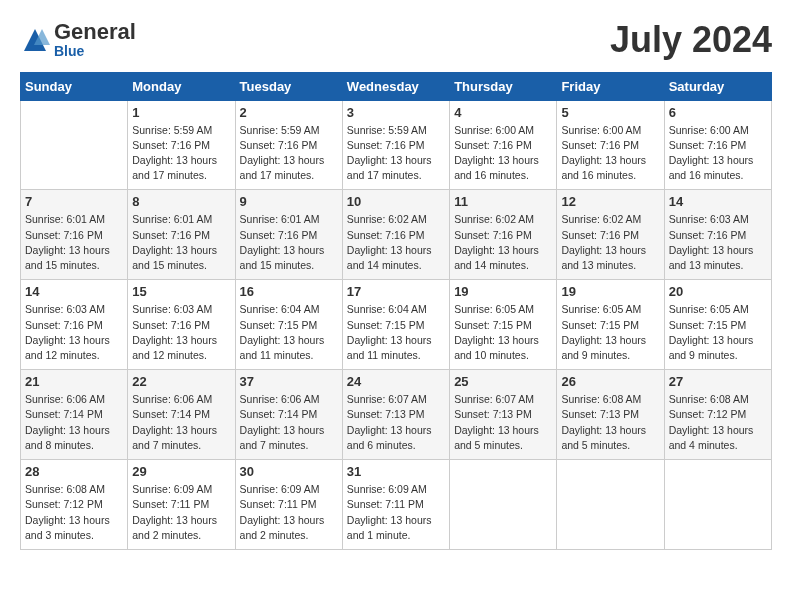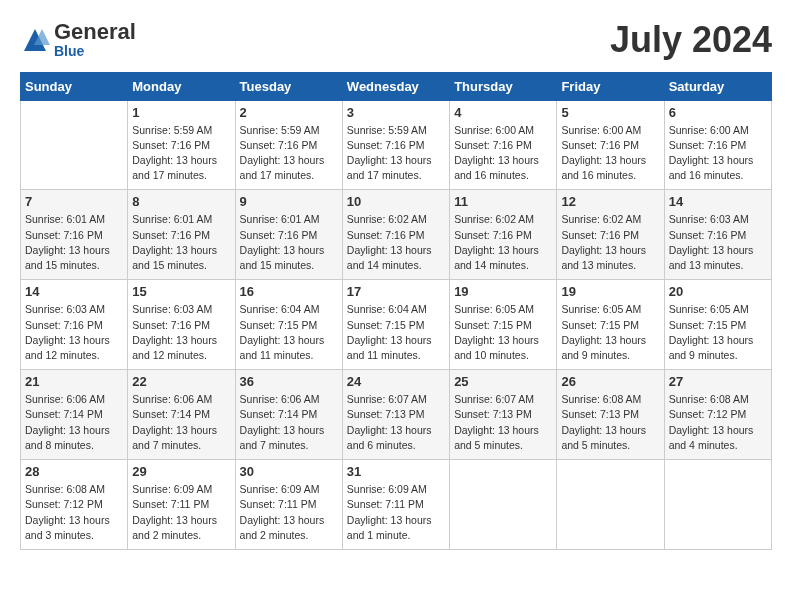--- a/index.html
+++ b/index.html
@@ -227,7 +227,7 @@
           <div class="day-info">Sunrise: 6:06 AM<br>Sunset: 7:14 PM<br>Daylight: 13 hours<br>and 7 minutes.</div>
         </td>
         <td>
-          <span class="day-number">36</span>
+          <span class="day-number">37</span>
           <div class="day-info">Sunrise: 6:06 AM<br>Sunset: 7:14 PM<br>Daylight: 13 hours<br>and 7 minutes.</div>
         </td>
         <td>

